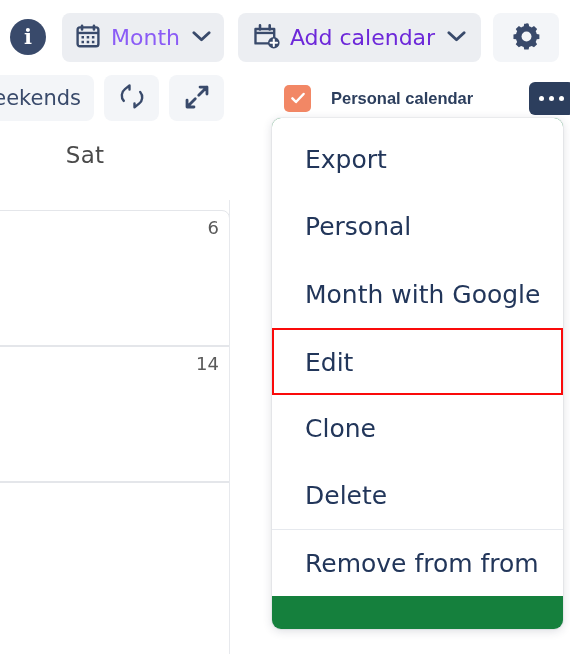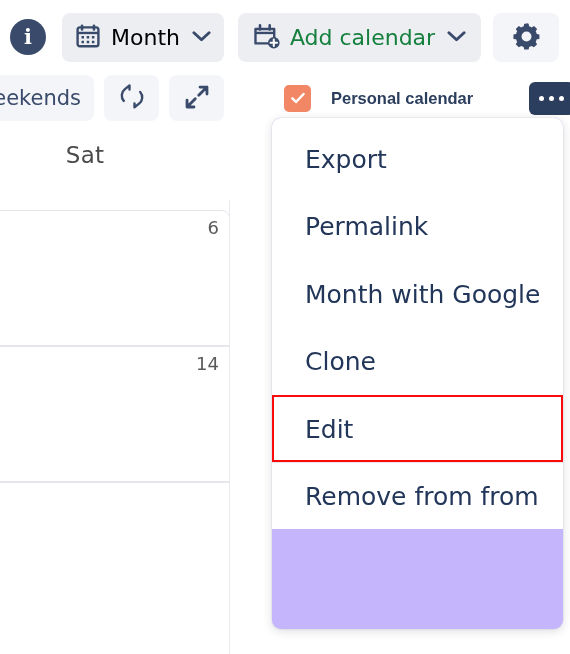--- a/index.html
+++ b/index.html
@@ -131,7 +131,7 @@
   }
   #btn-month .label {
     font-size: 22px;
-    color: #000000;
+    color: #8b5cf6;
     margin-left: 10px;
     margin-right: 12px;
   }

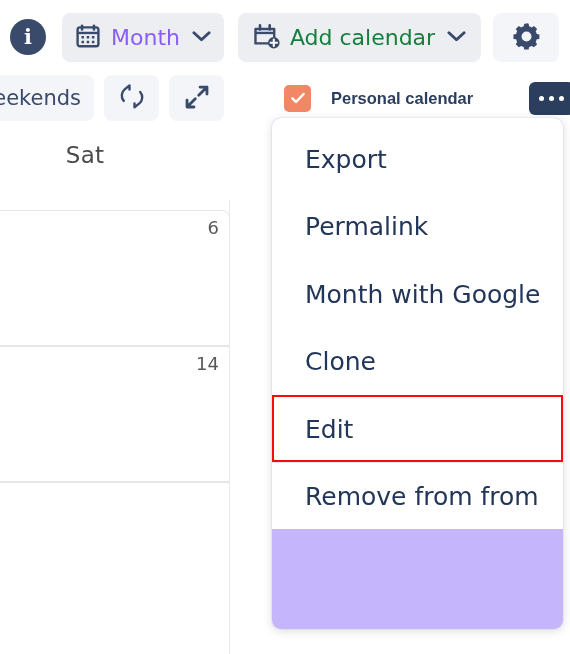--- a/index.html
+++ b/index.html
@@ -143,7 +143,7 @@
   }
   #btn-addcal .label {
     font-size: 22px;
-    color: #15803d;
+    color: #6d28d9;
     margin-left: 9px;
     margin-right: 12px;
   }

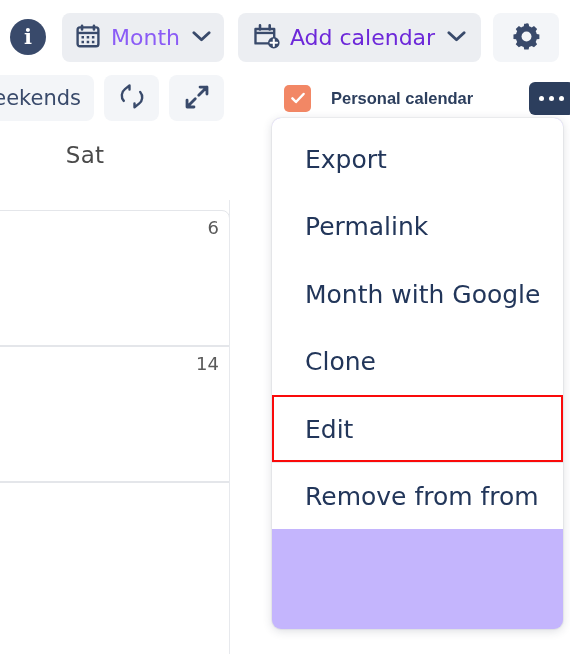--- a/index.html
+++ b/index.html
@@ -245,7 +245,7 @@
     top: 118px;
     width: 291px;
     height: 511px;
-    background: #c4b5fd;
+    background: #15803d;
     border-radius: 9px;
     box-shadow: 0 2px 10px rgba(40,50,75,0.17), 0 0 0 1px rgba(40,50,75,0.05);
     overflow: hidden;

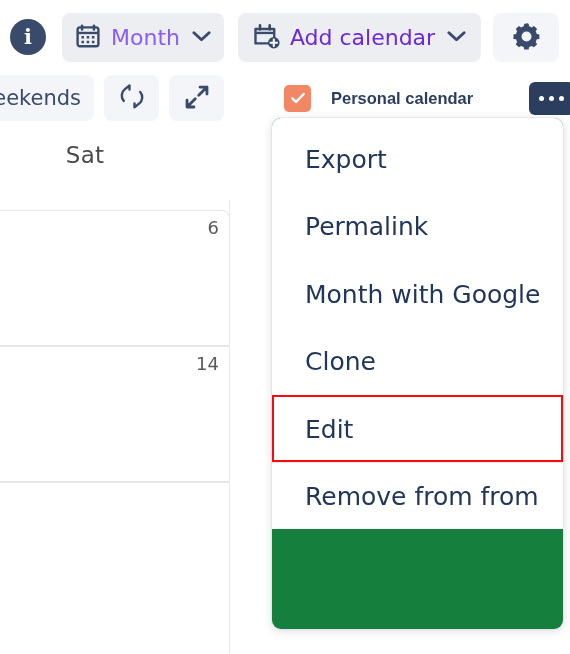--- a/index.html
+++ b/index.html
@@ -387,7 +387,7 @@
       <span>Export</span>
     </div>
     <div class="menu-item">
-      <span>Permalink</span>
+      <span>Personal</span>
     </div>
     <div class="menu-item tall">
       <span>Month with Google</span>

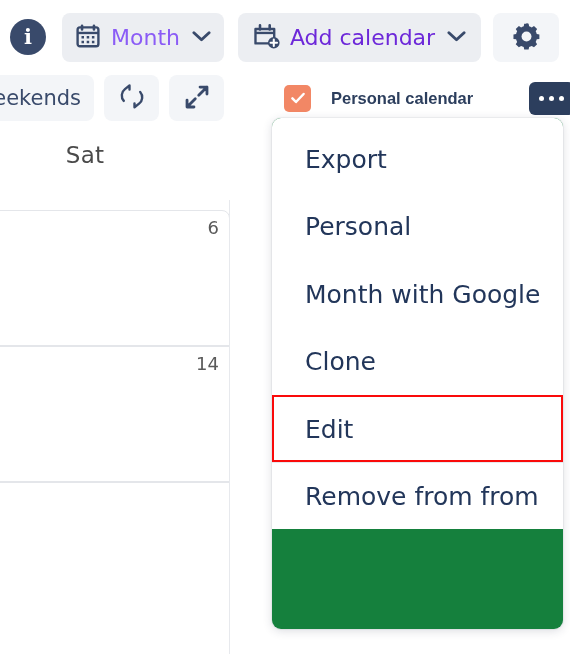--- a/index.html
+++ b/index.html
@@ -392,12 +392,12 @@
     <div class="menu-item tall">
       <span>Month with Google</span>
     </div>
+    <div class="menu-item sep-above highlight">
+      <span>Edit</span>
+    </div>
     <div class="menu-item">
       <span>Clone</span>
     </div>
-    <div class="menu-item sep-above highlight">
-      <span>Edit</span>
-    </div>
     <div class="menu-item sep-above">
       <span>Remove from from</span>
     </div>

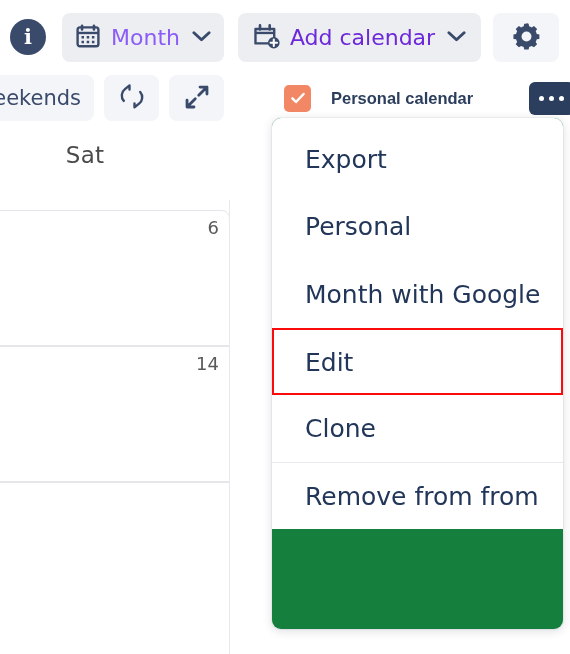--- a/index.html
+++ b/index.html
@@ -398,6 +398,9 @@
     <div class="menu-item">
       <span>Clone</span>
     </div>
+    <div class="menu-item">
+      <span>Delete</span>
+    </div>
     <div class="menu-item sep-above">
       <span>Remove from from</span>
     </div>

